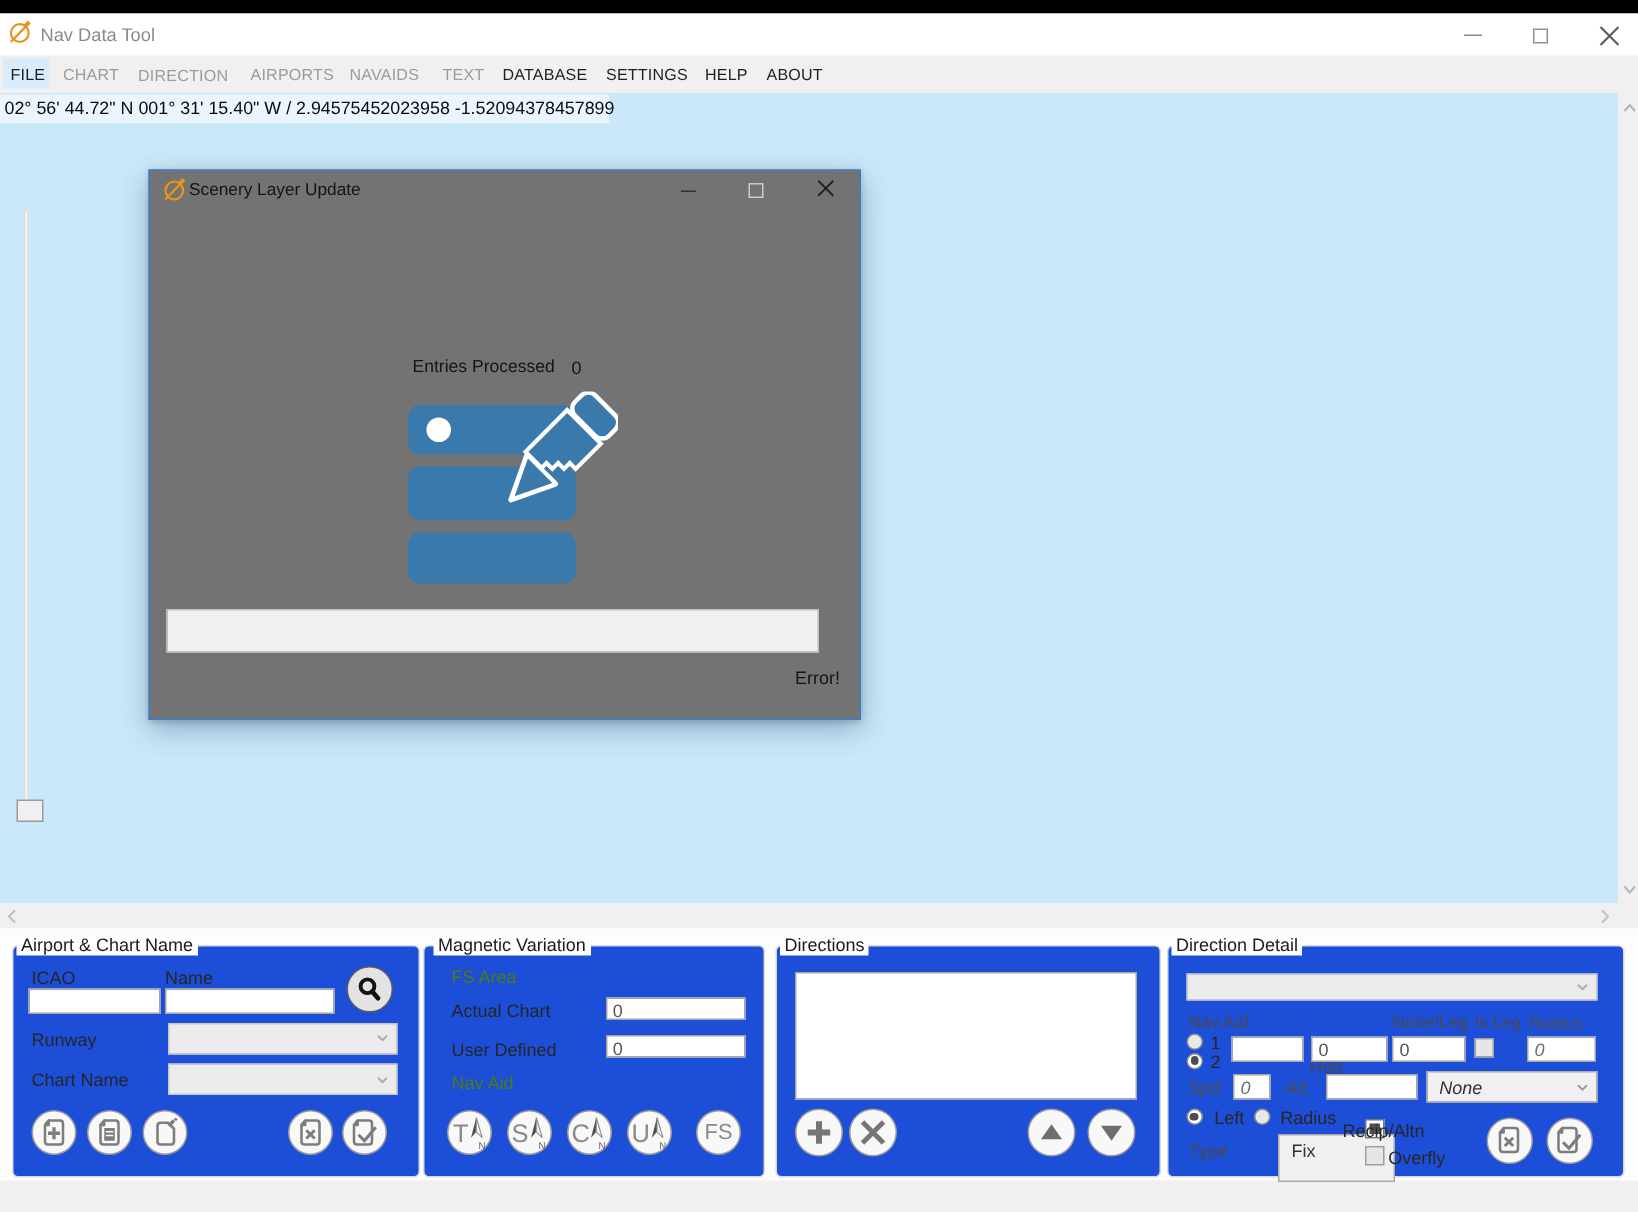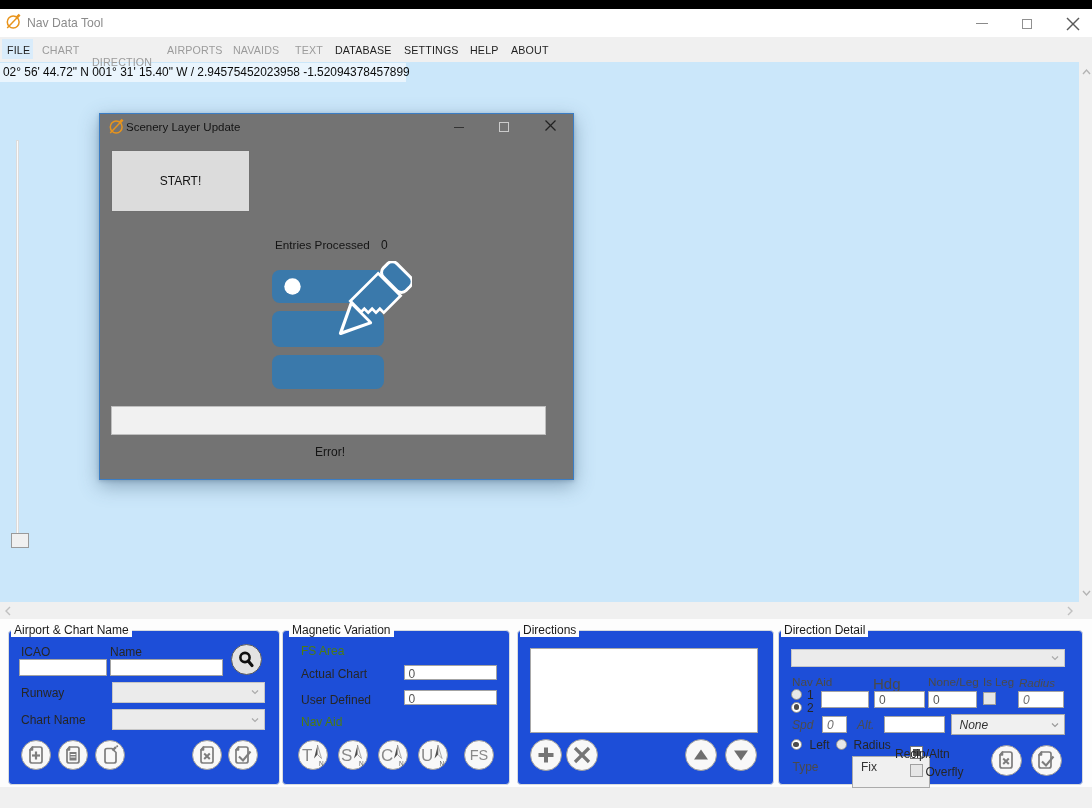--- a/index.html
+++ b/index.html
@@ -62,7 +62,7 @@
 <div class="abs" style="left:2px;top:39px;width:31px;height:20px;background:#d9ecfb"></div>
 <div class="menu" style="left:7px;top:43.5px">FILE</div>
 <div class="menu dis" style="left:42px;top:43.5px">CHART</div>
-<div class="menu dis" style="left:92px;top:56px">DIRECTION</div>
+<div class="menu dis" style="left:92px;top:45px">DIRECTION</div>
 <div class="menu dis" style="left:167px;top:43.5px">AIRPORTS</div>
 <div class="menu dis" style="left:233px;top:43.5px">NAVAIDS</div>
 <div class="menu dis" style="left:295px;top:43.5px">TEXT</div>

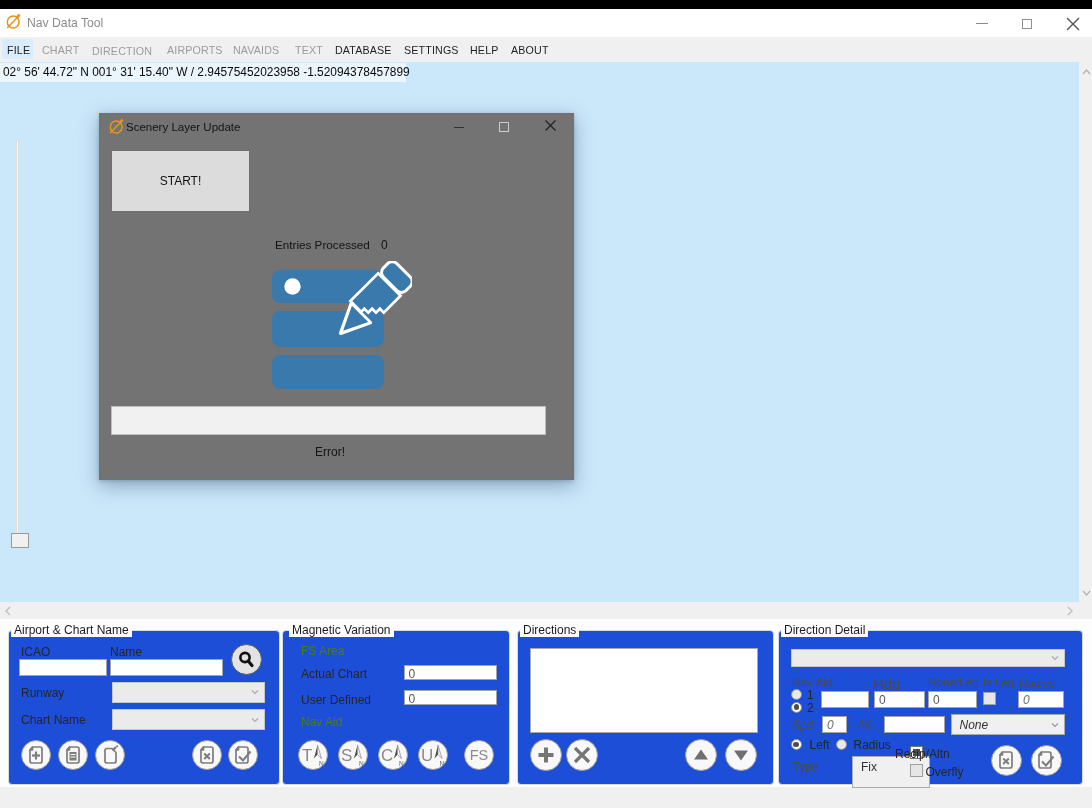--- a/index.html
+++ b/index.html
@@ -291,7 +291,6 @@
   <line x1="1.5" y1="1.5" x2="11.5" y2="11.5" stroke="#222" stroke-width="1.2"></line>
   <line x1="11.5" y1="1.5" x2="1.5" y2="11.5" stroke="#222" stroke-width="1.2"></line>
  </svg>
- <div class="abs" style="left:11px;top:36px;width:139px;height:62px;background:#dcdcdc;border:1px solid #707070;box-sizing:border-box;display:flex;align-items:center;justify-content:center;font-size:12px;color:#111">START!</div>
  <div class="abs" style="left:175px;top:123.5px;font-size:11.7px;color:#141414">Entries Processed</div>
  <div class="abs" style="left:281px;top:123.5px;font-size:12px;color:#141414">0</div>
  <svg class="abs" style="left:172px;top:147px" width="140" height="129" viewBox="0 0 140 129">

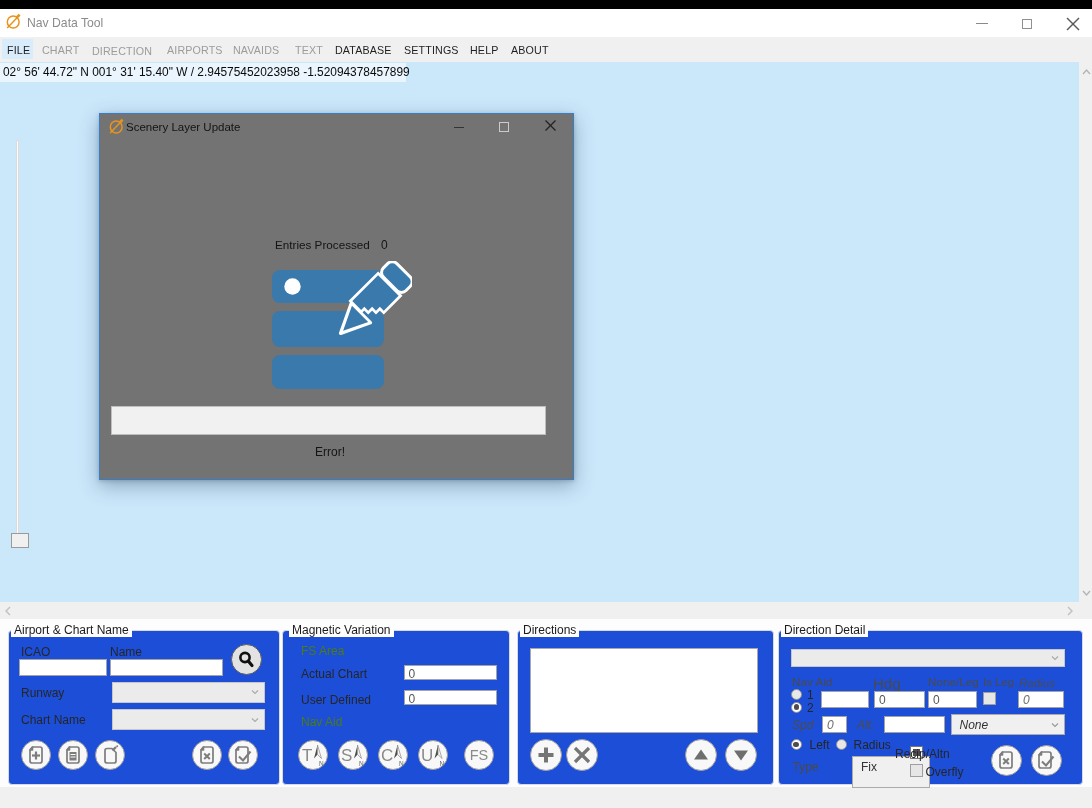--- a/index.html
+++ b/index.html
@@ -308,7 +308,7 @@
   </g>
  </svg>
  <div class="abs" style="left:11px;top:292px;width:435px;height:28.5px;background:#f1f1f1;border:1px solid #bfbfbf;box-sizing:border-box"></div>
- <div class="abs" style="left:0;top:331px;width:460px;text-align:center;font-size:12px;color:#141414">Error!</div>
+ <div class="abs" style="left:0;top:331px;width:460px;text-align:right;font-size:12px;color:#141414">Error!</div>
 </div>
 
 </body></html>

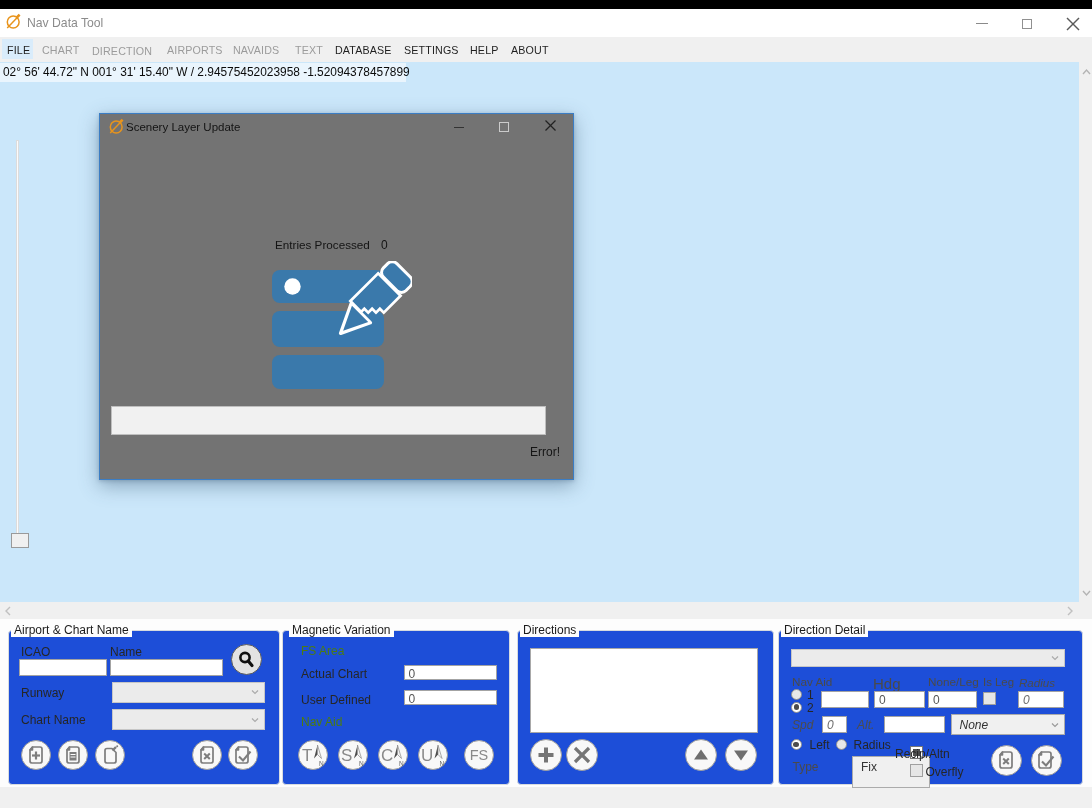--- a/index.html
+++ b/index.html
@@ -227,7 +227,7 @@
     </svg>
 </div>
 <div class="lab" style="left:792px;top:675px;color:#4a4a4a;font-size:11.7px">Nav Aid</div>
-<div class="lab" style="left:873px;top:675px;color:#4a4a4a;font-size:15px">Hdg</div>
+<div class="lab" style="left:873px;top:704px;color:#4a4a4a;font-size:12px">Hdg</div>
 <div class="lab" style="left:928px;top:675px;color:#4a4a4a;font-size:11.7px">None/Leg</div>
 <div class="lab" style="left:983px;top:675.5px;color:#4a4a4a;font-size:11.4px">Is Leg</div>
 <div class="lab it" style="left:1019px;top:675.5px;font-size:11.6px">Radius</div>

